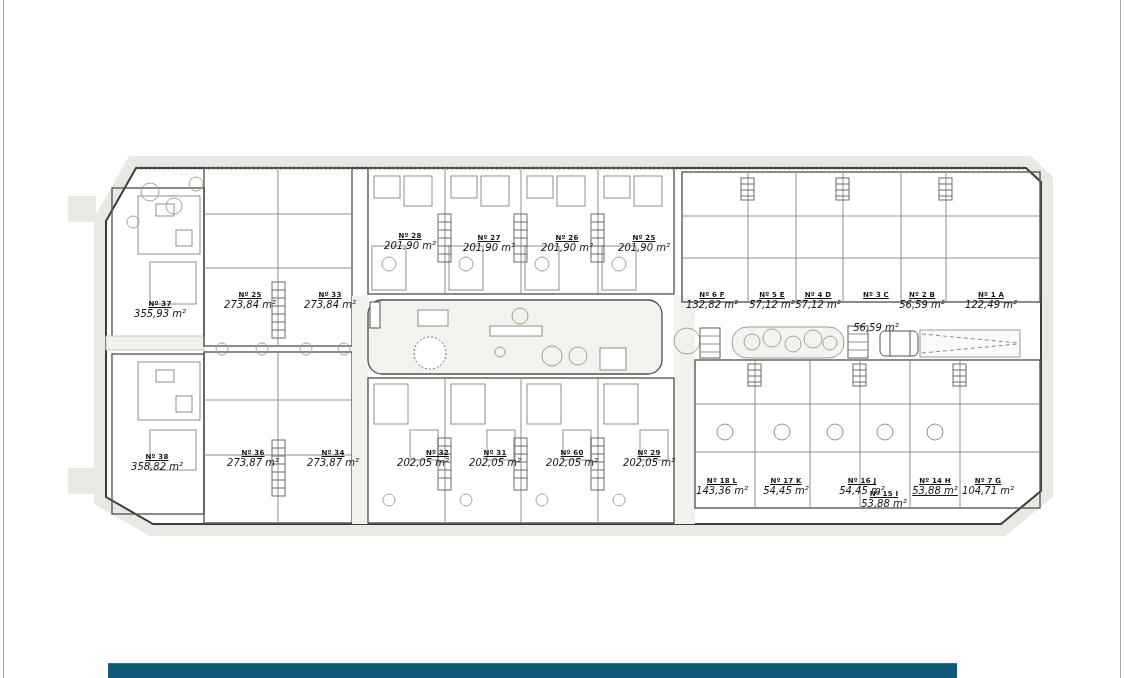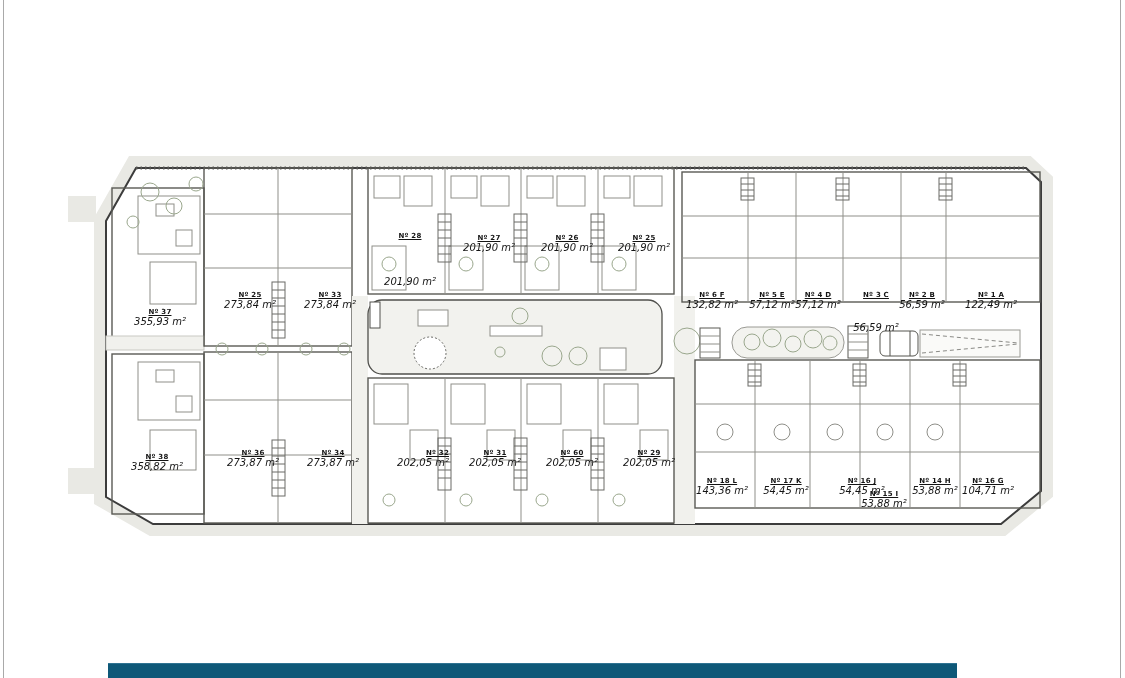--- a/index.html
+++ b/index.html
@@ -242,7 +242,7 @@
       <span class="u-num">Nº 34</span>
       <span class="u-area">273,87 m²</span>
     </div>
-  <div class="unit-label" style="left:378px;top:232px;gap:36px;">
+  <div class="unit-label" style="left:378px;top:232px;">
       <span class="u-num">Nº 28</span>
       <span class="u-area">201,90 m²</span>
     </div>

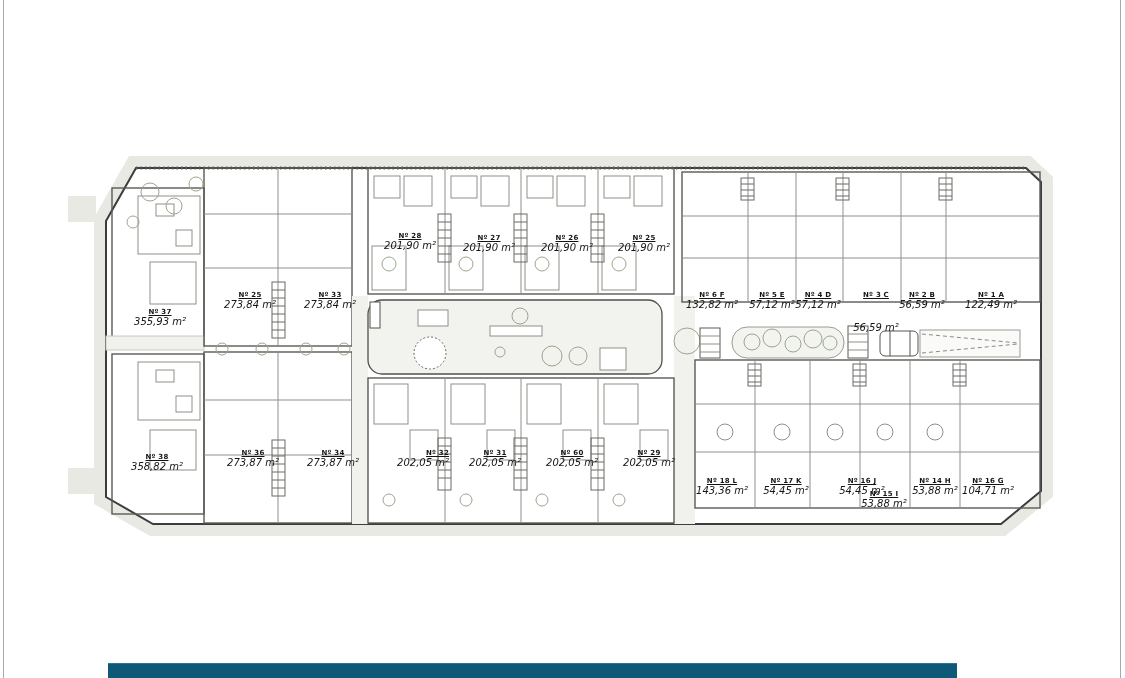--- a/index.html
+++ b/index.html
@@ -218,7 +218,7 @@
     </g>
   </svg>
 
-  <div class="unit-label" style="left:128px;top:308px;">
+  <div class="unit-label" style="left:128px;top:300px;">
       <span class="u-num">Nº 37</span>
       <span class="u-area">355,93 m²</span>
     </div>

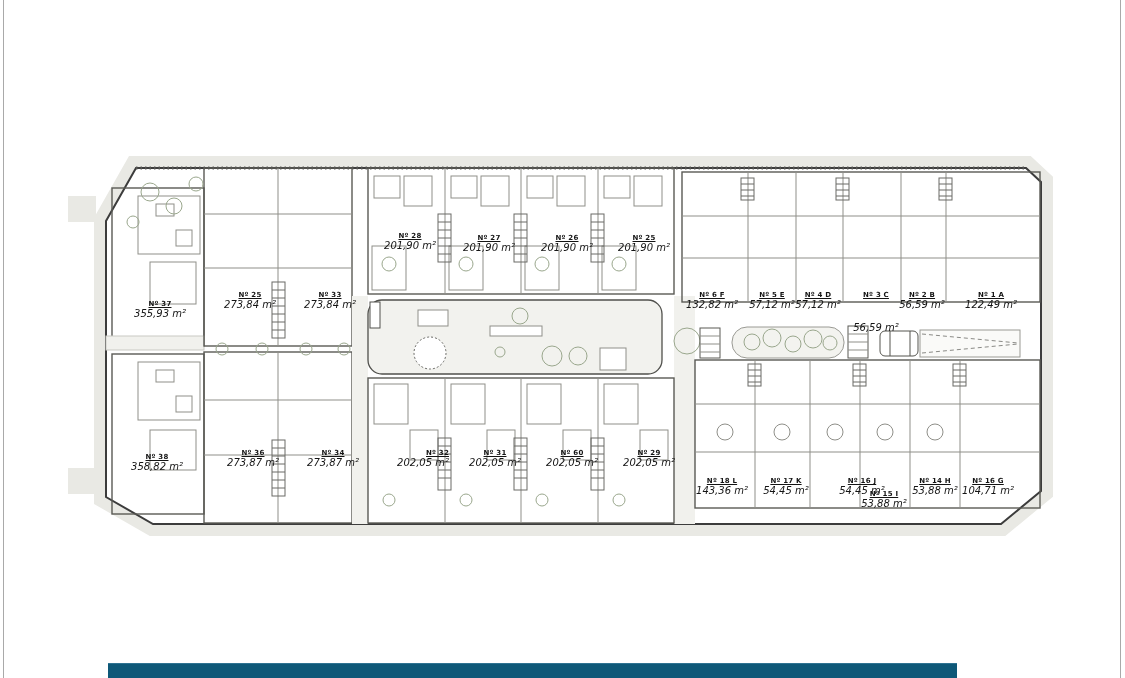--- a/index.html
+++ b/index.html
@@ -314,7 +314,7 @@
       <span class="u-num">Nº 15 I</span>
       <span class="u-area">53,88 m²</span>
     </div>
-  <div class="unit-label" style="left:903px;top:477px;">
+  <div class="unit-label" style="left:903px;top:477px;text-decoration:underline;">
       <span class="u-num">Nº 14 H</span>
       <span class="u-area">53,88 m²</span>
     </div>

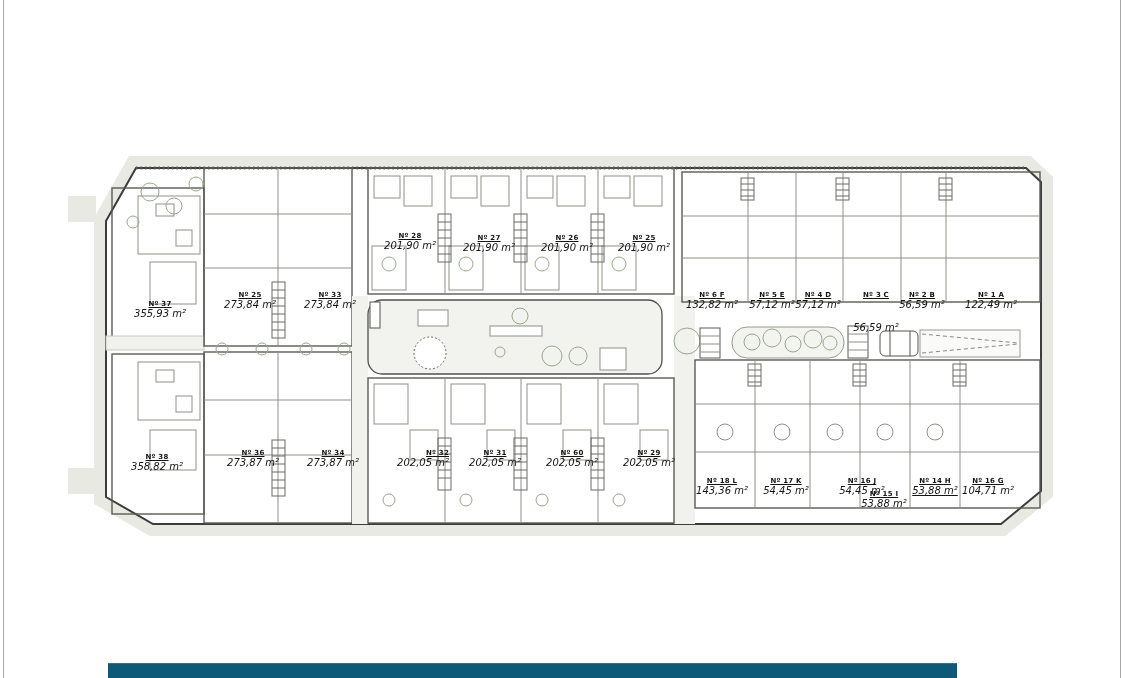--- a/index.html
+++ b/index.html
@@ -319,7 +319,7 @@
       <span class="u-area">53,88 m²</span>
     </div>
   <div class="unit-label" style="left:956px;top:477px;">
-      <span class="u-num">Nº 16 G</span>
+      <span class="u-num">Nº 7 G</span>
       <span class="u-area">104,71 m²</span>
     </div>
 

